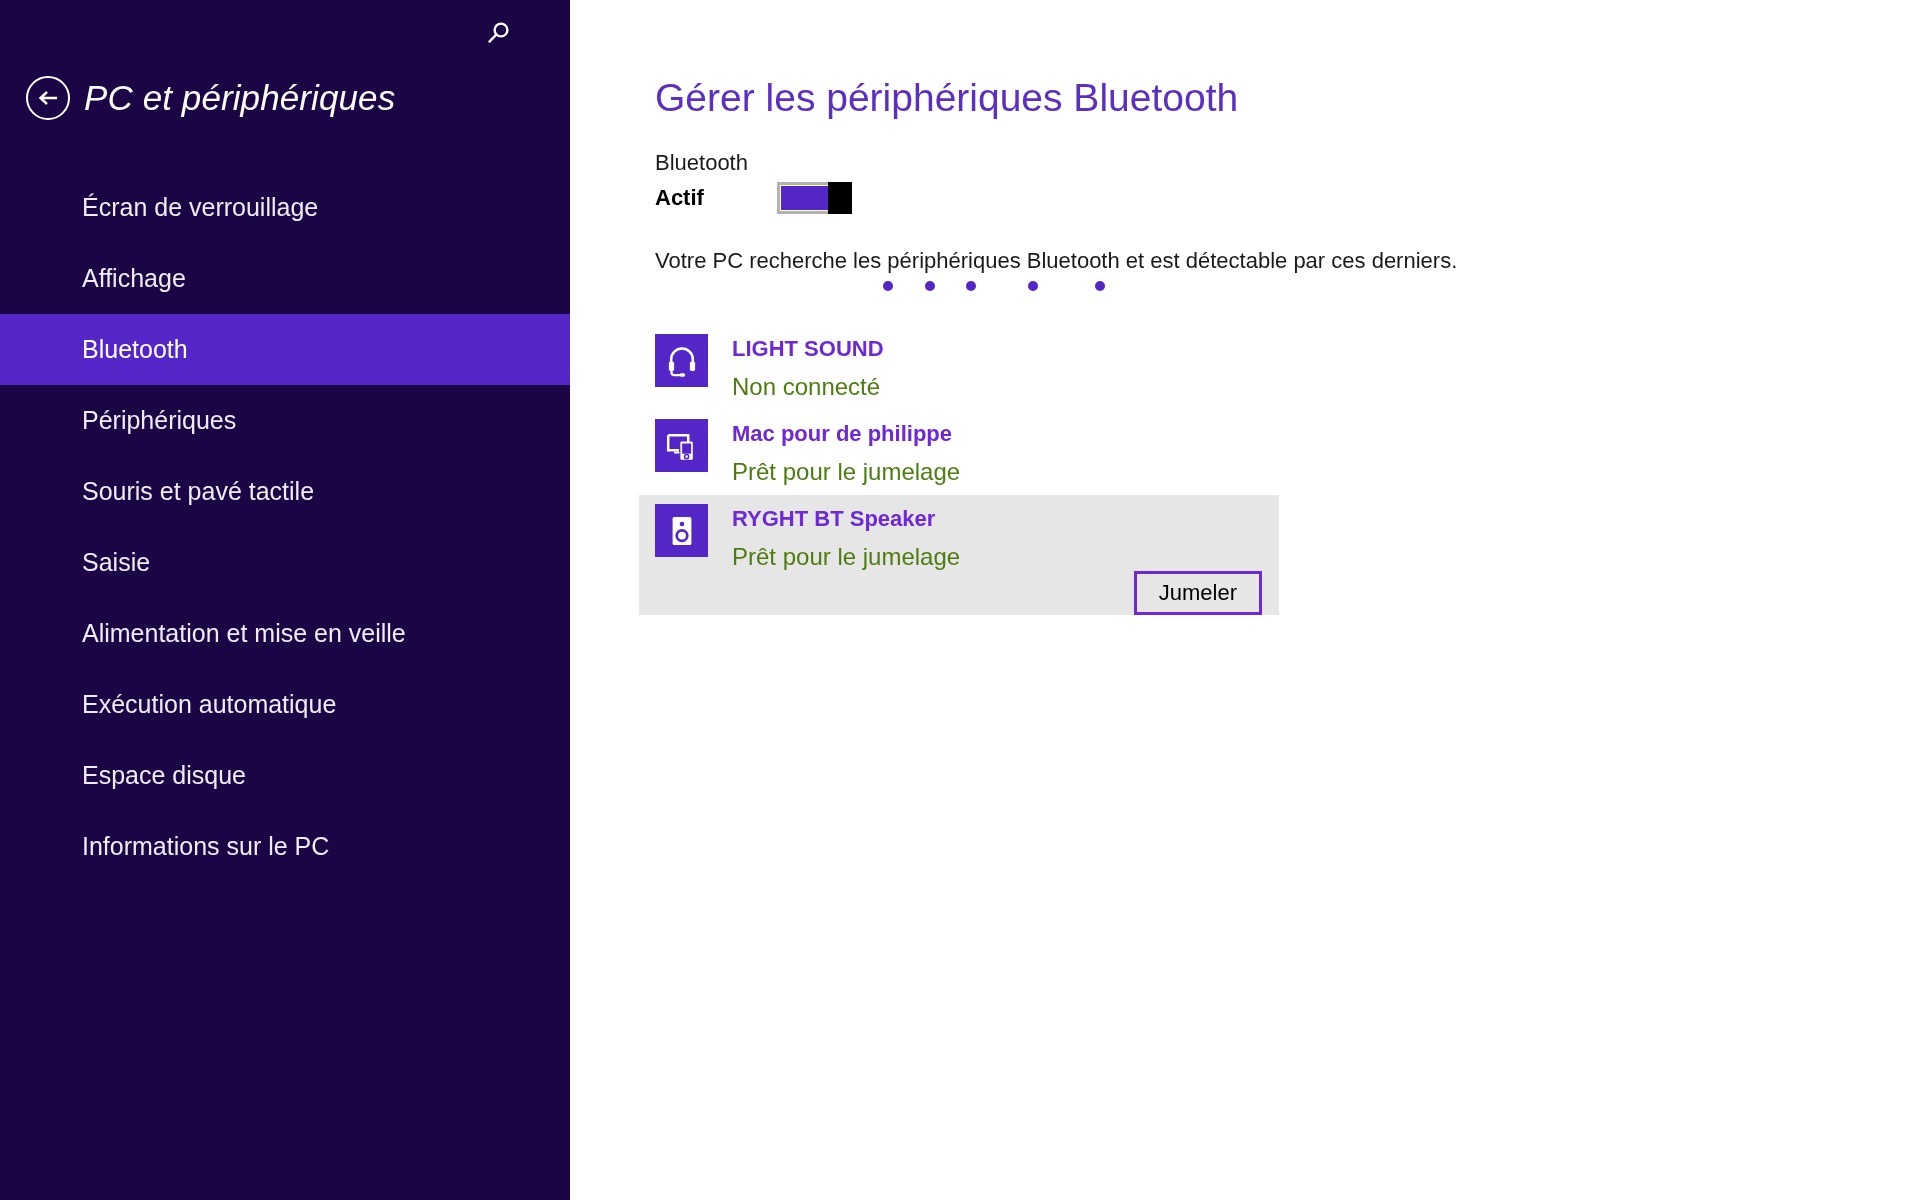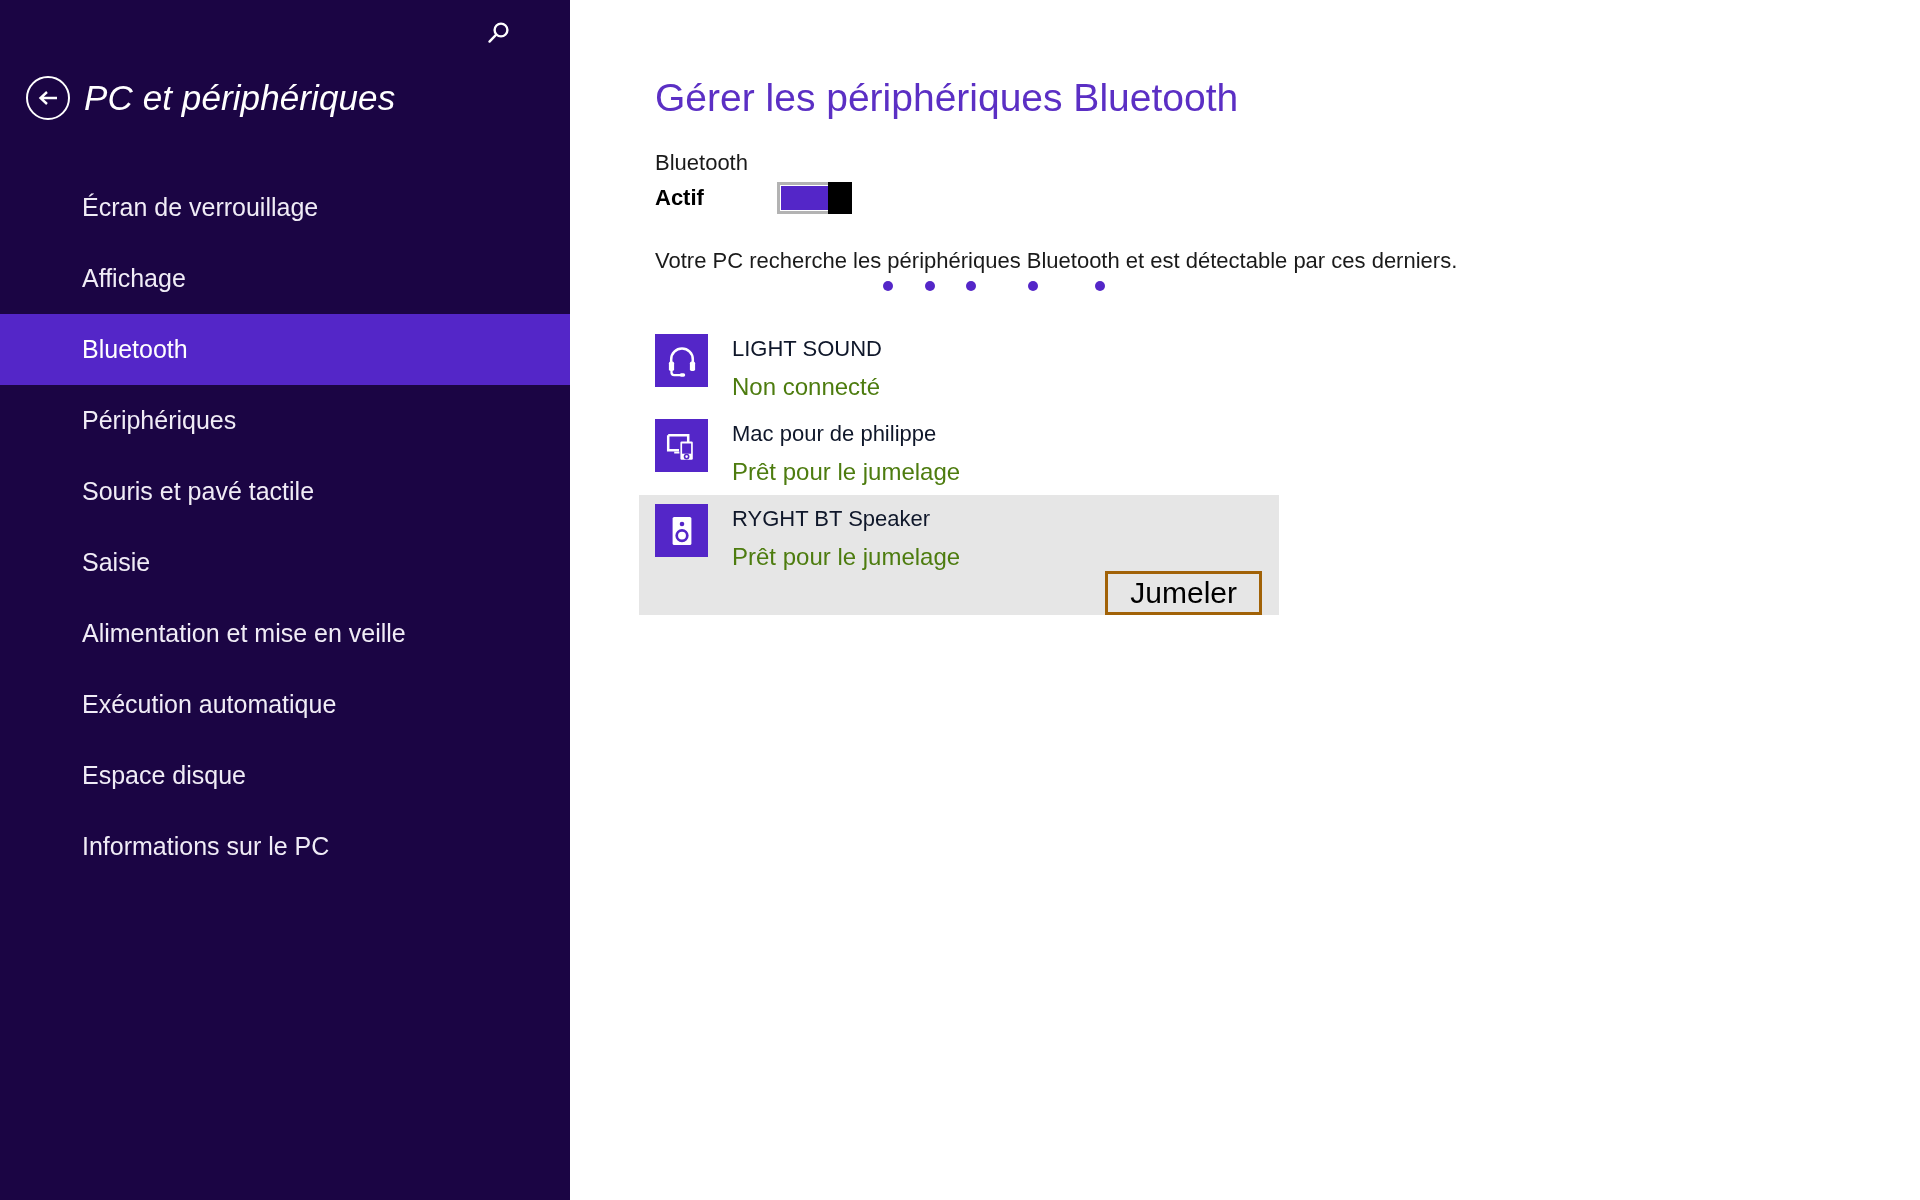--- a/index.html
+++ b/index.html
@@ -223,8 +223,8 @@
   }
   .device-name {
     font-size: 22px;
-    font-weight: 400;
-    color: #0f172a;
+    font-weight: 700;
+    color: #6d28d9;
     line-height: 28px;
     white-space: nowrap;
   }

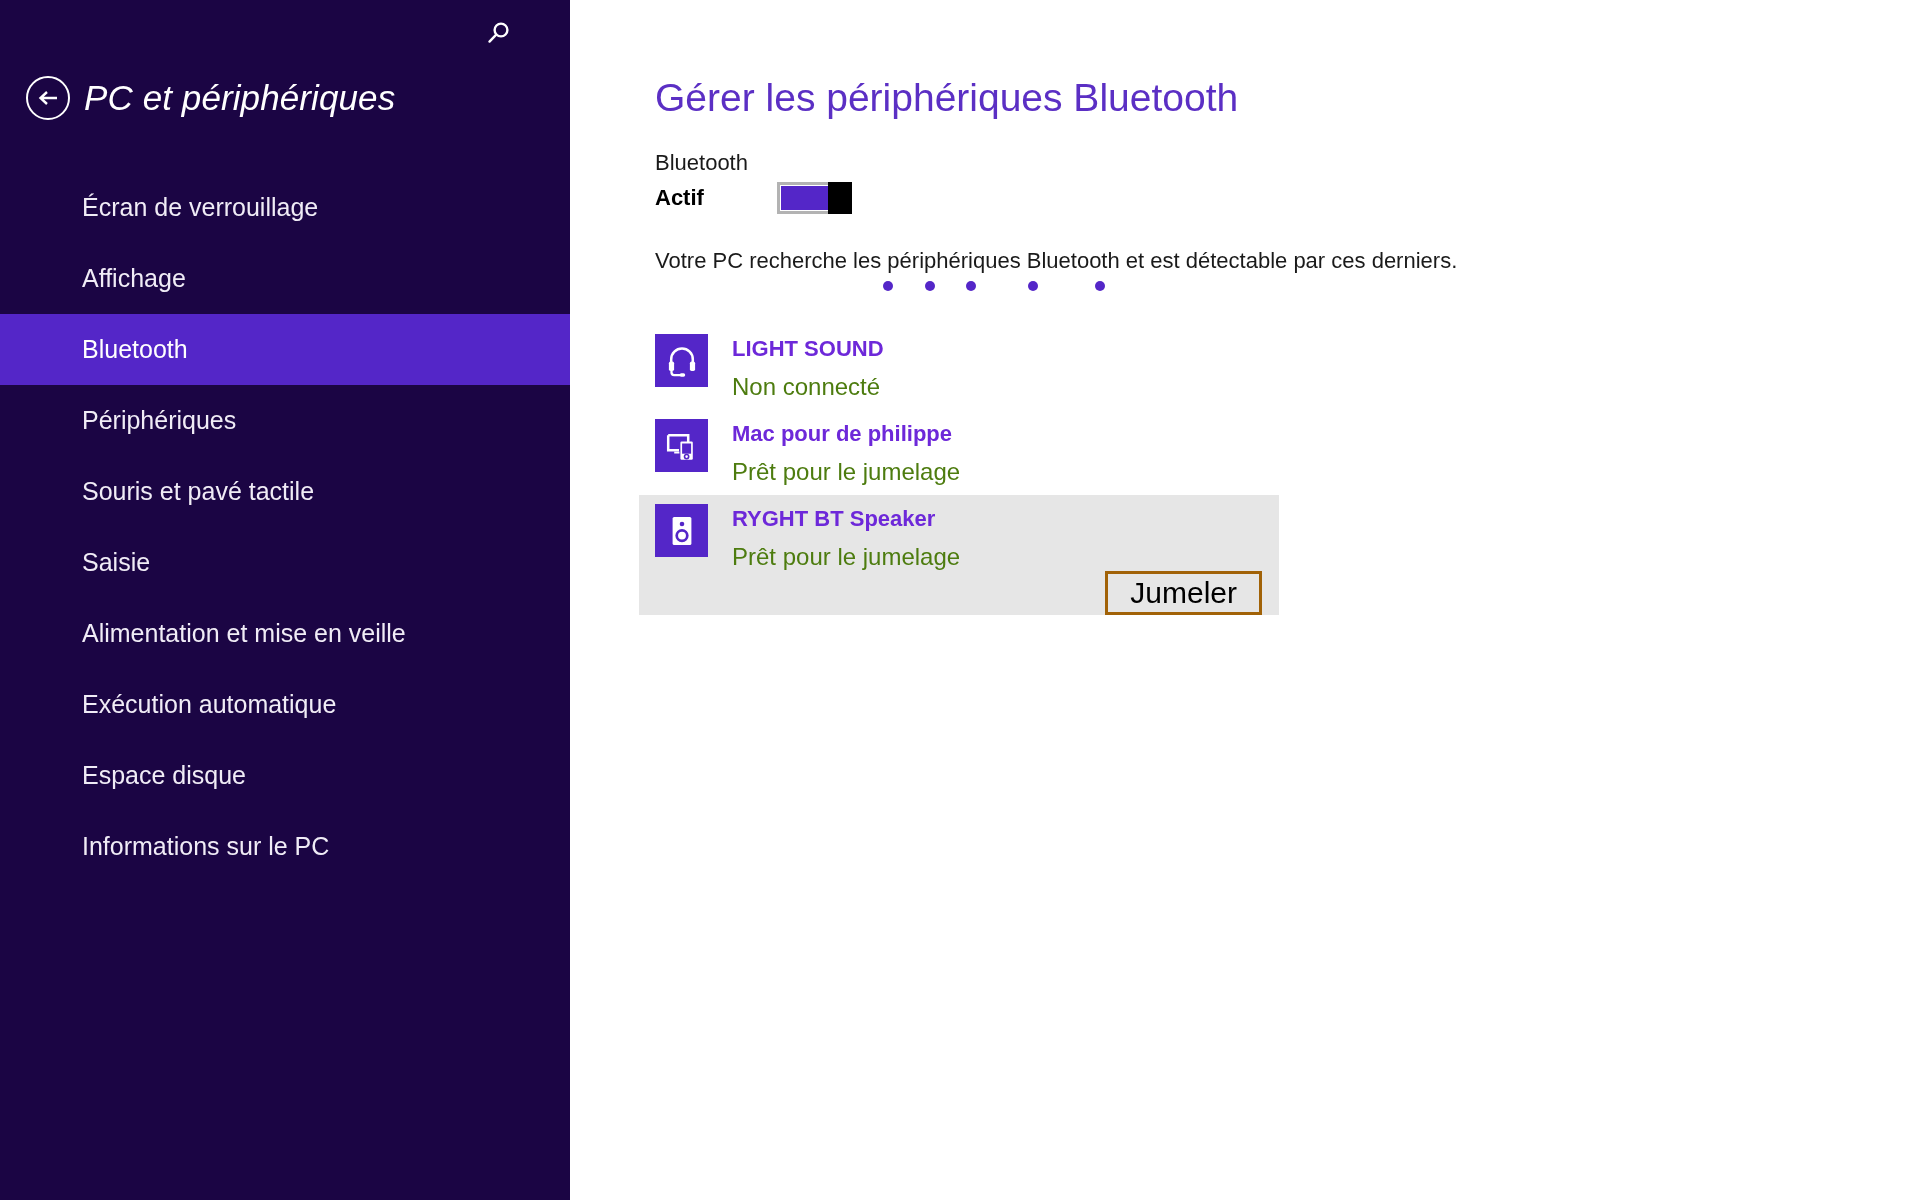--- a/index.html
+++ b/index.html
@@ -245,11 +245,11 @@
     min-width: 128px;
     height: 44px;
     box-sizing: border-box;
-    border: 3px solid #a16207;
+    border: 3px solid #6d28d9;
     background: #e6e6e6;
     color: #000000;
     font-family: "Liberation Sans", sans-serif;
-    font-size: 30px;
+    font-size: 22px;
     font-weight: 400;
     line-height: 38px;
     text-align: center;

